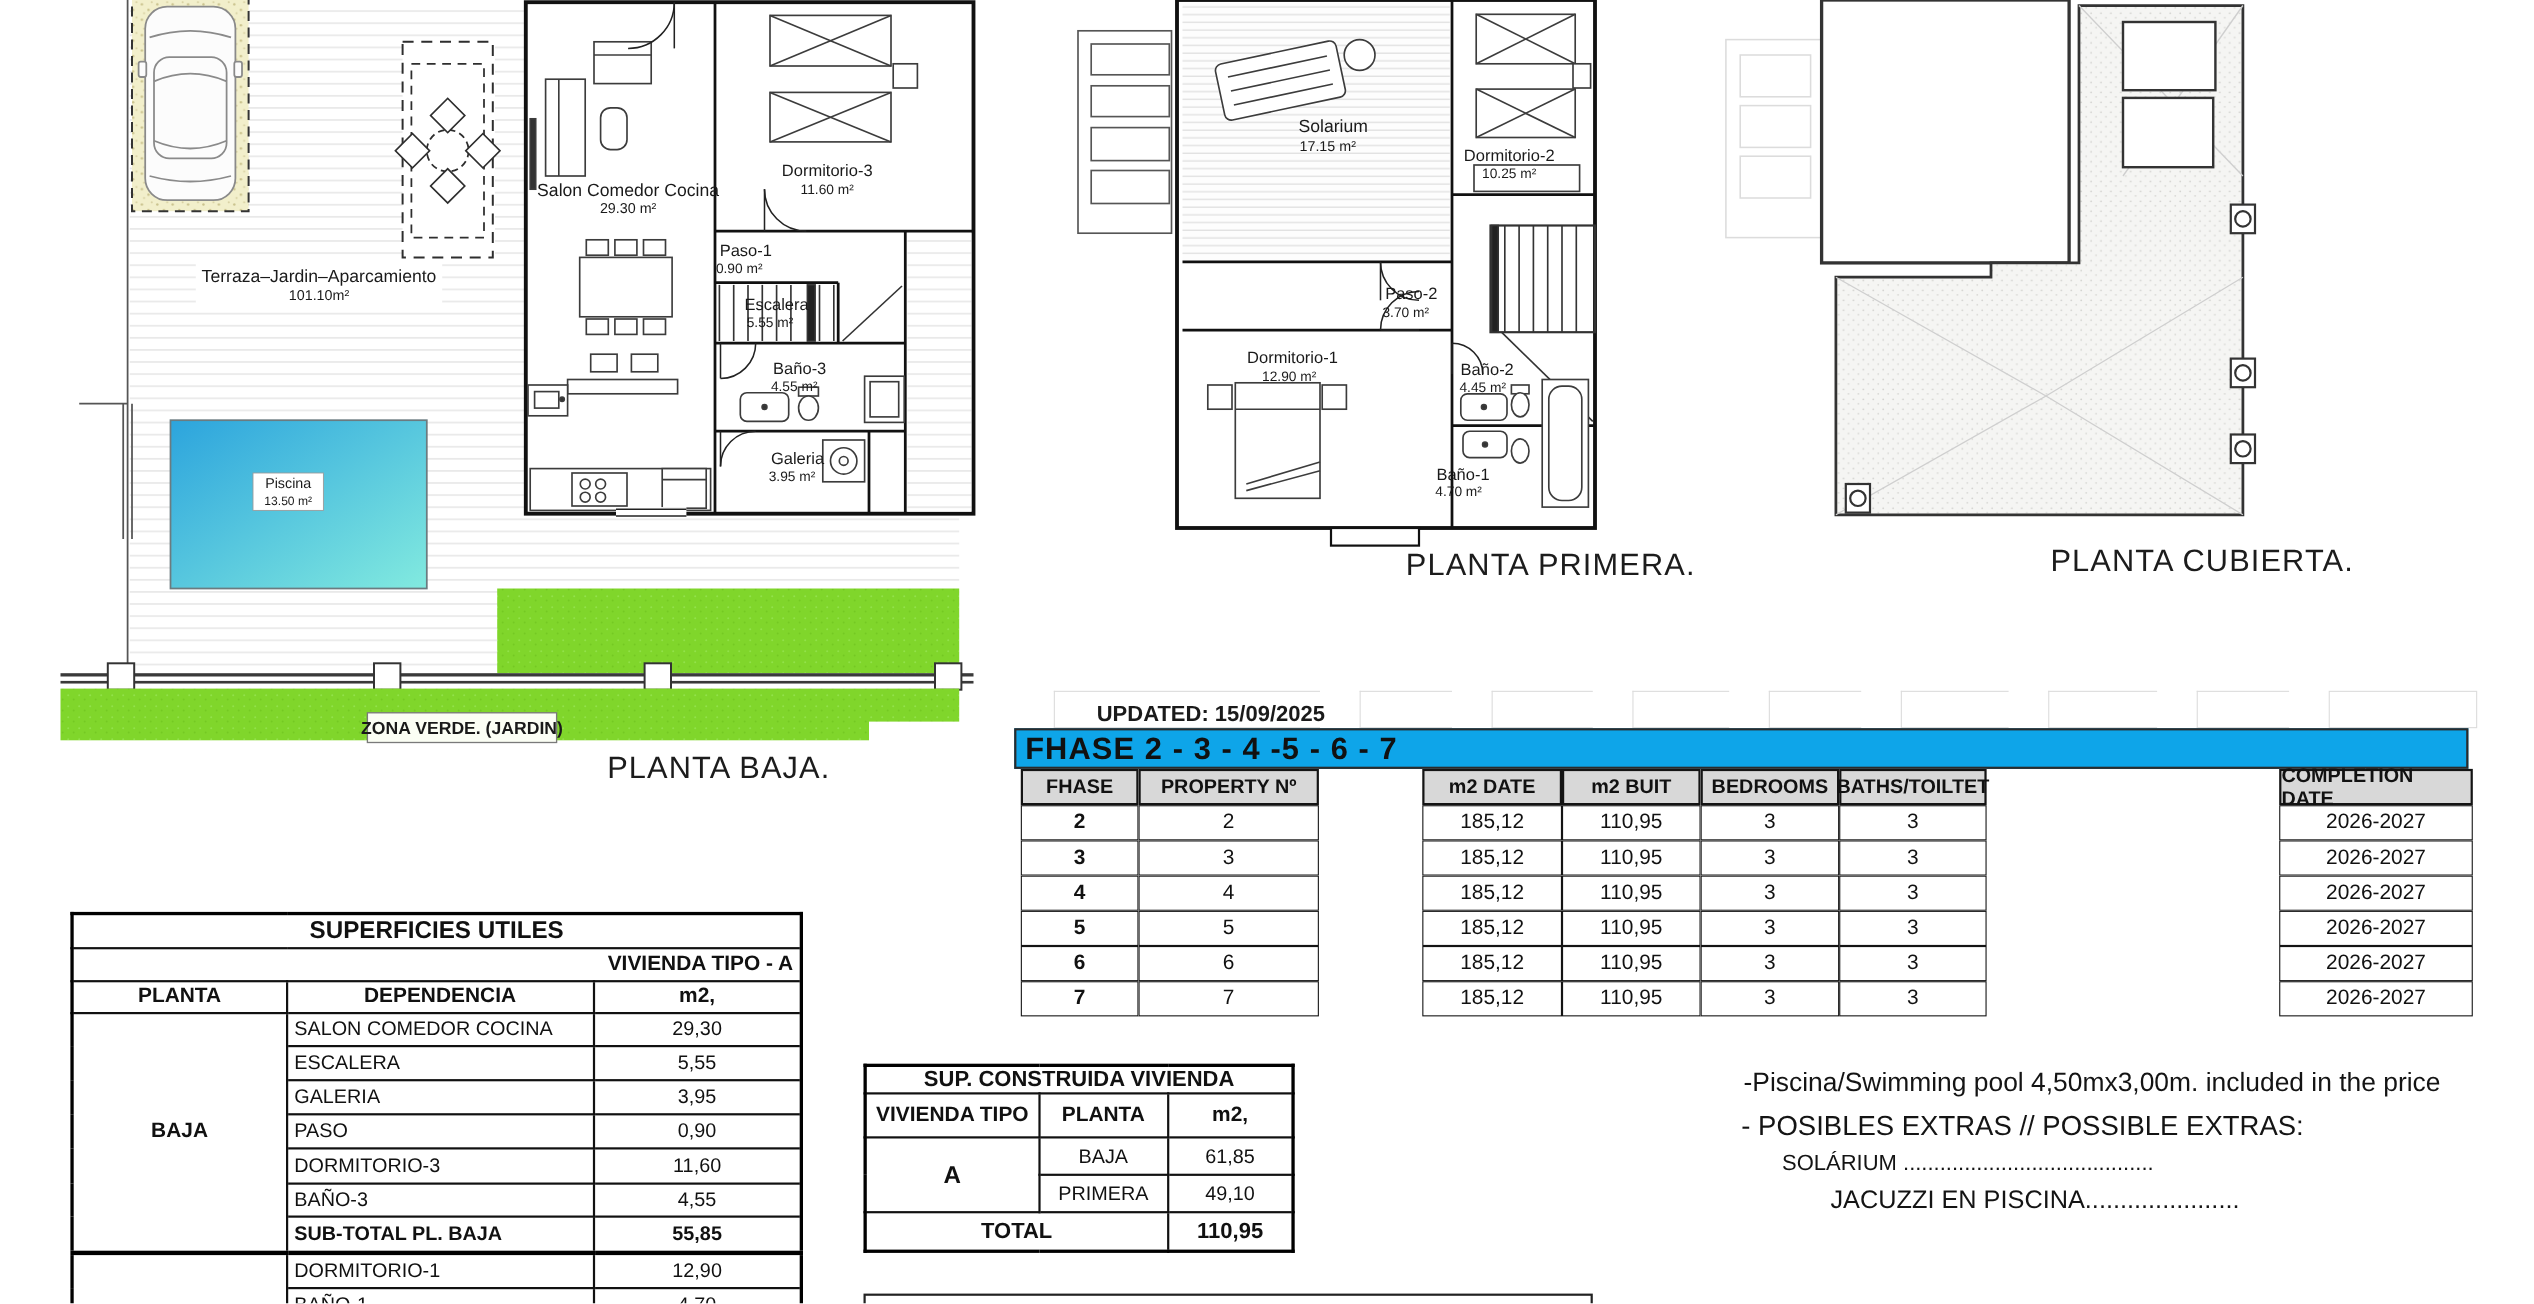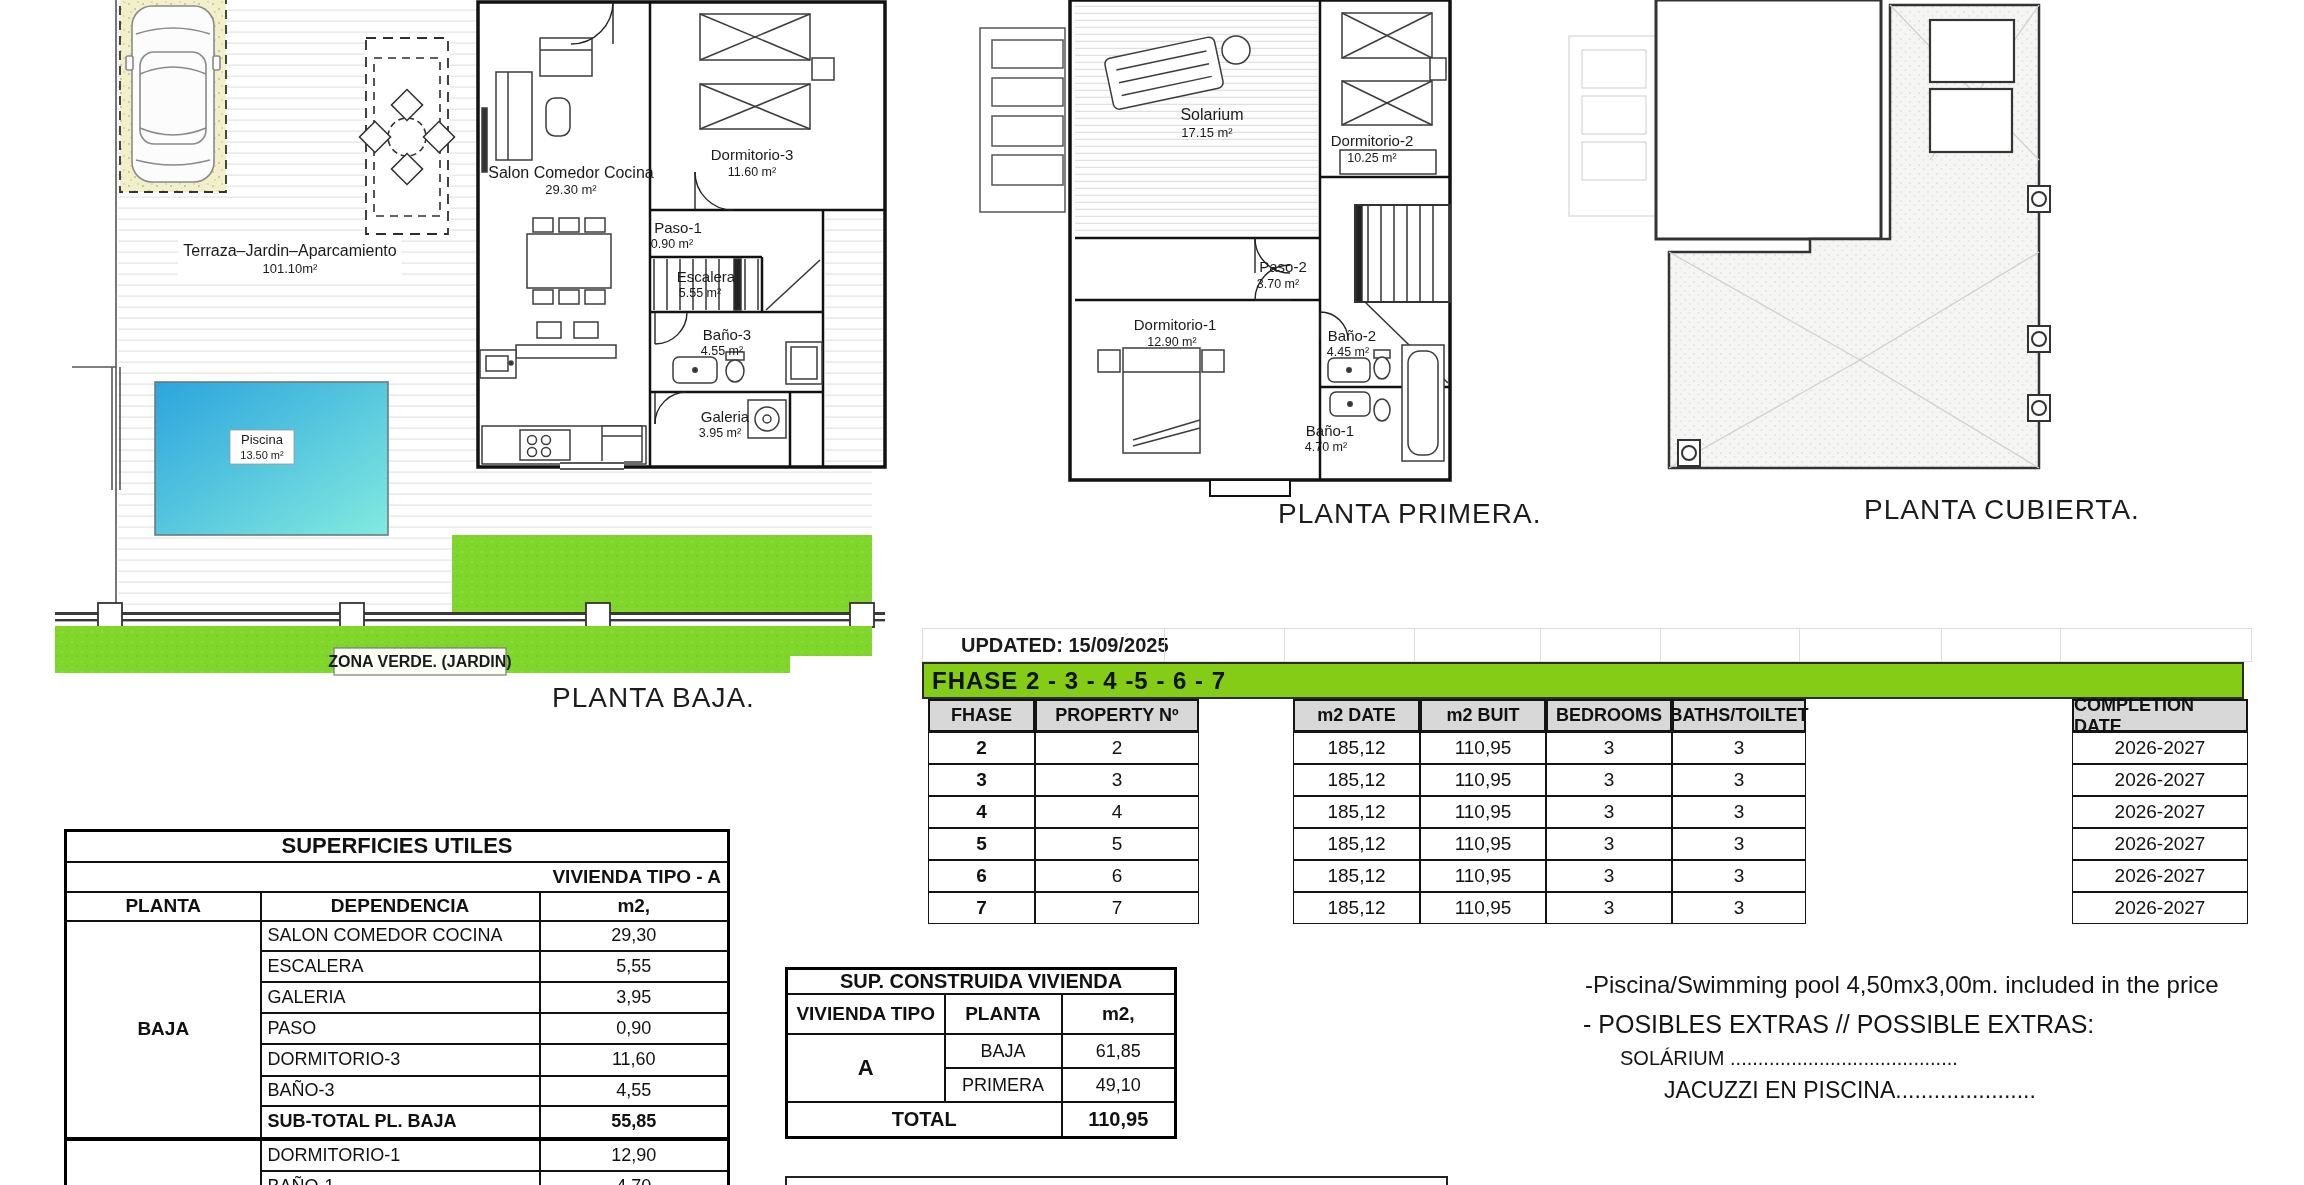--- a/index.html
+++ b/index.html
@@ -10,7 +10,7 @@
   svg text{font-family:"Liberation Sans", sans-serif;fill:#1a1a1a;}
   
   #updated-row{display:flex;}
-  #updated-row .ucell{border:1px solid #DCDCDC;border-right:none;height:34px;box-sizing:border-box;display:flex;align-items:center;}
+  #updated-row .ucell{border:1px solid #DCDCDC;border-right:none;height:34px;box-sizing:border-box;display:flex;align-items:flex-end;margin-left:36px;}
   #updated-row .ucell:last-child{border-right:1px solid #DCDCDC;}
   #updated-row .utext{font-weight:bold;font-size:20px;color:#1a1a1a;padding-left:38px;white-space:nowrap;}
   #phase-banner{background:#84cc16;border:2px solid #2b2b2b;box-sizing:border-box;display:flex;align-items:center;font-weight:bold;font-size:24px;color:#111;padding-left:8px;letter-spacing:1px;}

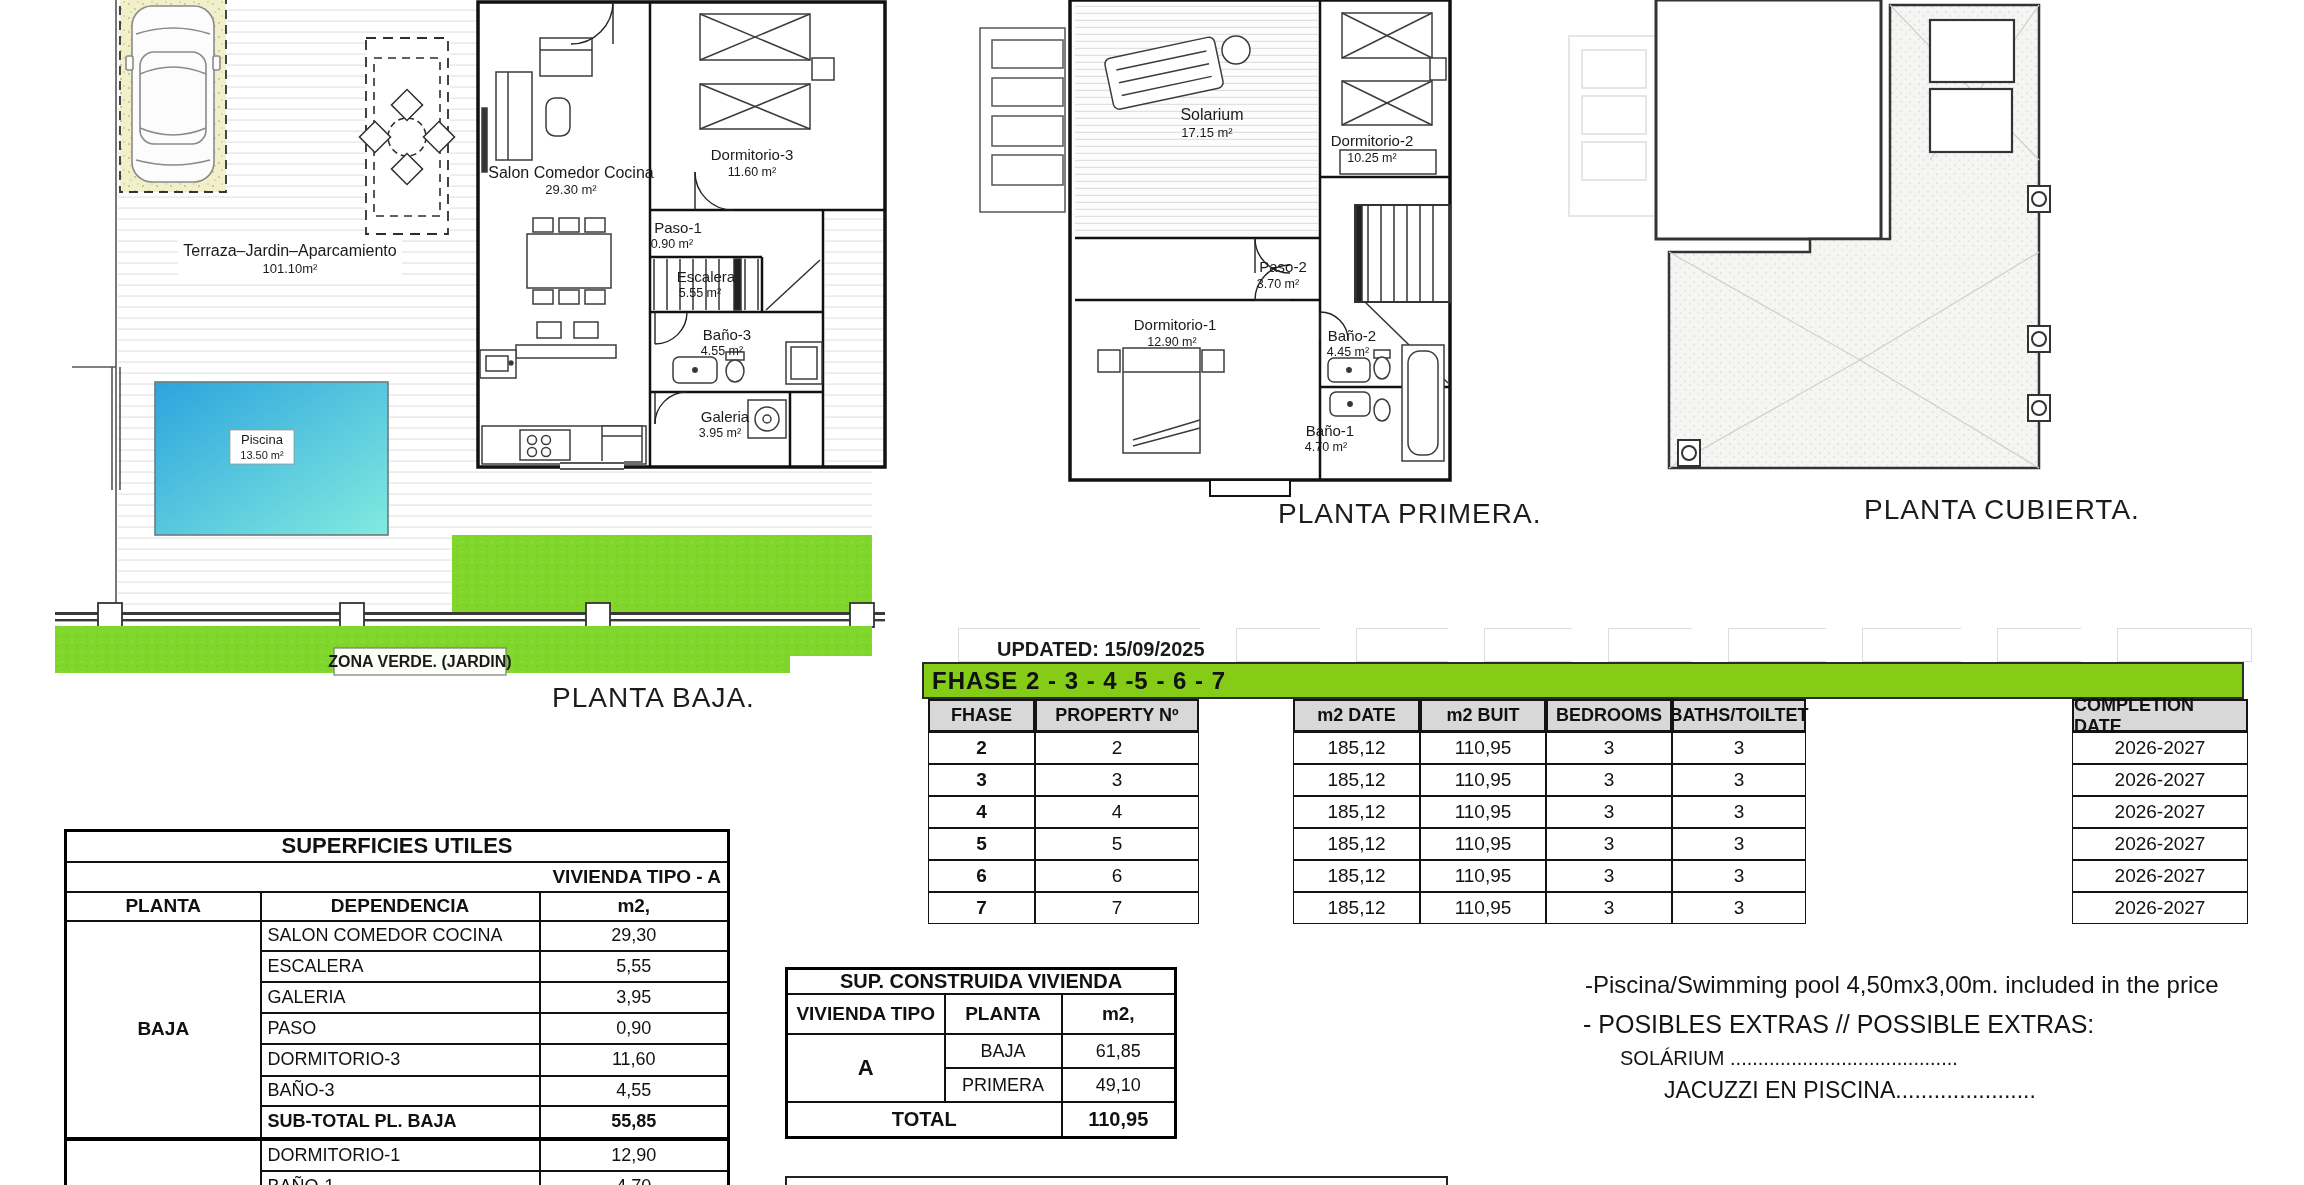--- a/index.html
+++ b/index.html
@@ -13,7 +13,7 @@
   #updated-row .ucell{border:1px solid #DCDCDC;border-right:none;height:34px;box-sizing:border-box;display:flex;align-items:flex-end;margin-left:36px;}
   #updated-row .ucell:last-child{border-right:1px solid #DCDCDC;}
   #updated-row .utext{font-weight:bold;font-size:20px;color:#1a1a1a;padding-left:38px;white-space:nowrap;}
-  #phase-banner{background:#84cc16;border:2px solid #2b2b2b;box-sizing:border-box;display:flex;align-items:center;font-weight:bold;font-size:24px;color:#111;padding-left:8px;letter-spacing:1px;}
+  #phase-banner{background:#0ea5e9;border:2px solid #2b2b2b;box-sizing:border-box;display:flex;align-items:center;font-weight:bold;font-size:28px;color:#111;padding-left:8px;letter-spacing:1px;}
   #phase-grid{display:grid;grid-template-columns:107px 164px 94px 127px 126px 126px 134px 266px 176px;}
   #phase-grid .cell{border:1px solid #141414;box-sizing:border-box;display:flex;align-items:center;justify-content:center;height:32px;font-size:19px;color:#111;background:#fff;}
   #phase-grid .hdr{background:#D8D8D8;font-weight:bold;font-size:18px;height:33px;border-width:2px;}

